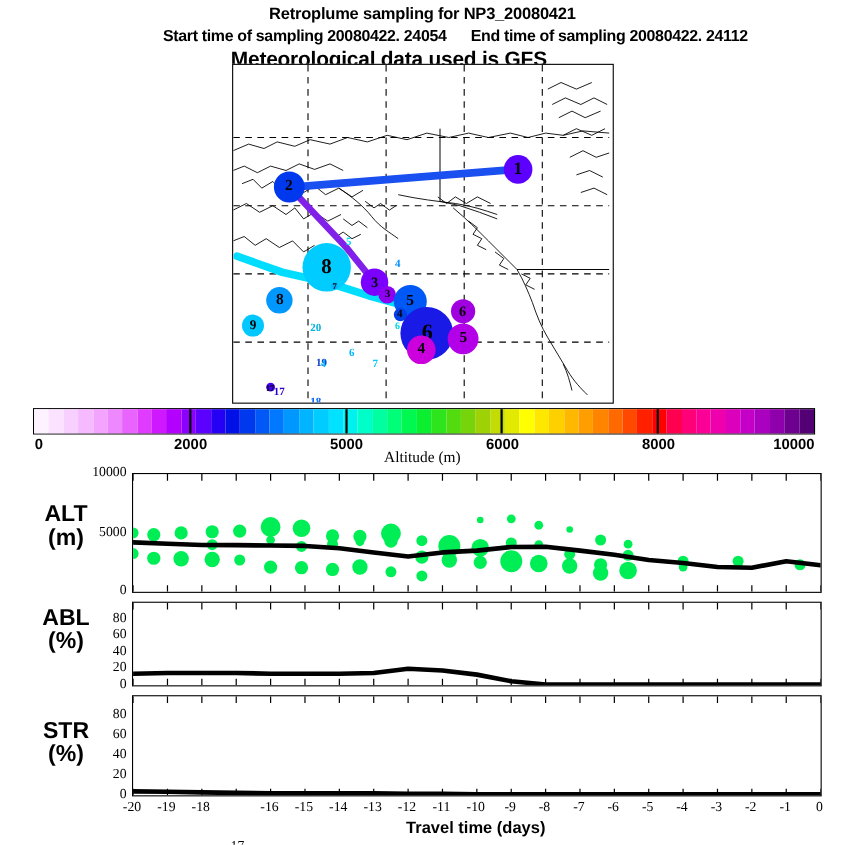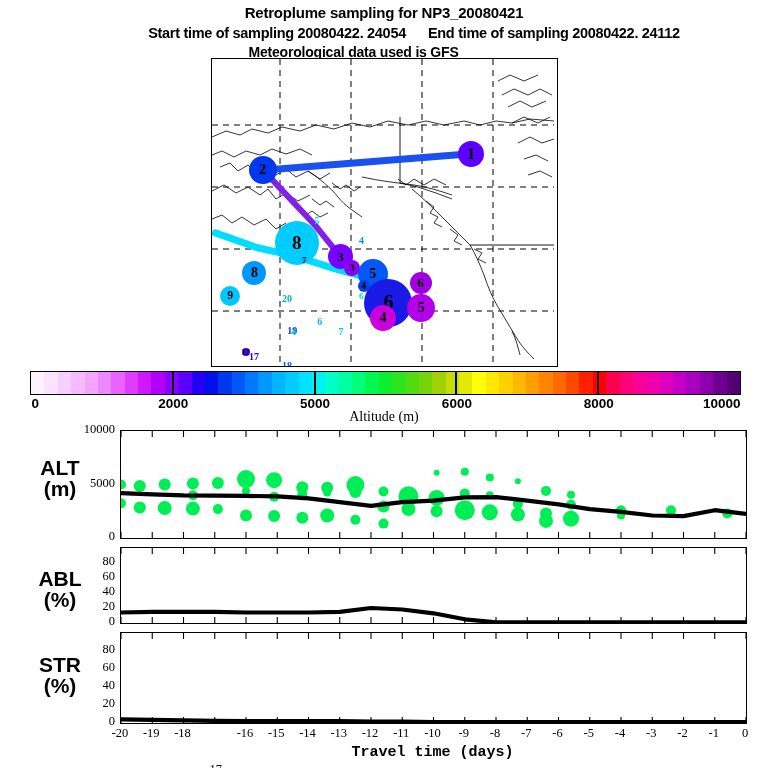--- a/index.html
+++ b/index.html
@@ -23,7 +23,7 @@
   .title-row span.gap{display:inline-block;width:22px;}
   .title-met{
     left:0;top:44px;width:707px;text-align:center;
-    font-size:14px;font-weight:bold;color:#000;letter-spacing:-0.2px;
+    font-size:19px;font-weight:bold;color:#000;letter-spacing:-0.2px;
   }
 
   

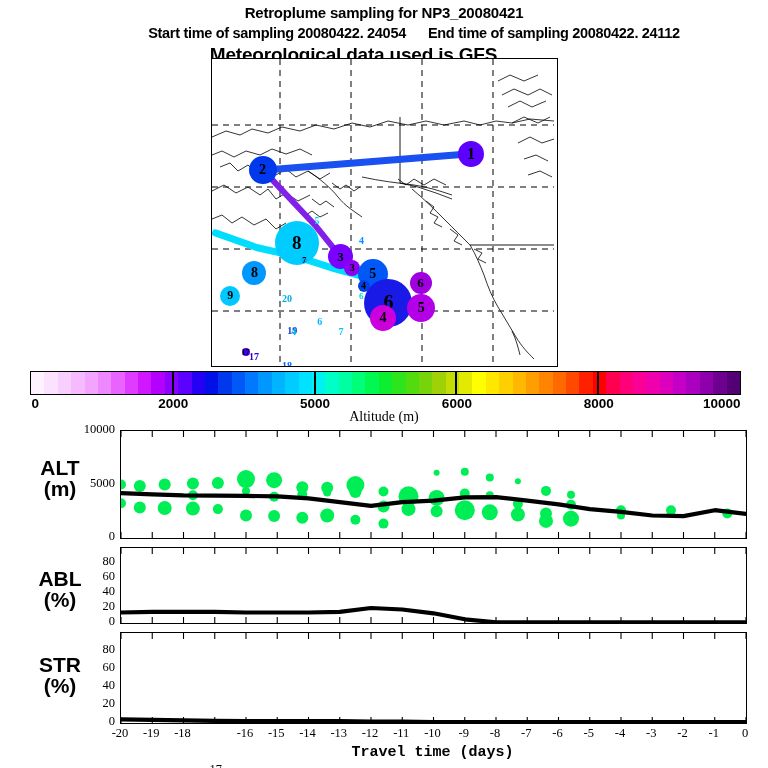--- a/index.html
+++ b/index.html
@@ -341,7 +341,7 @@
     <div class="ylab" style="left: 60px; width: 55px; top: 422px;">10000</div>
   </div>
 
-<div class="rowlabel" style="top:569px;text-align:center;">
+<div class="rowlabel" style="top:552px;text-align:center;">
   <div>ABL</div>
   <div>(%)</div>
 </div>

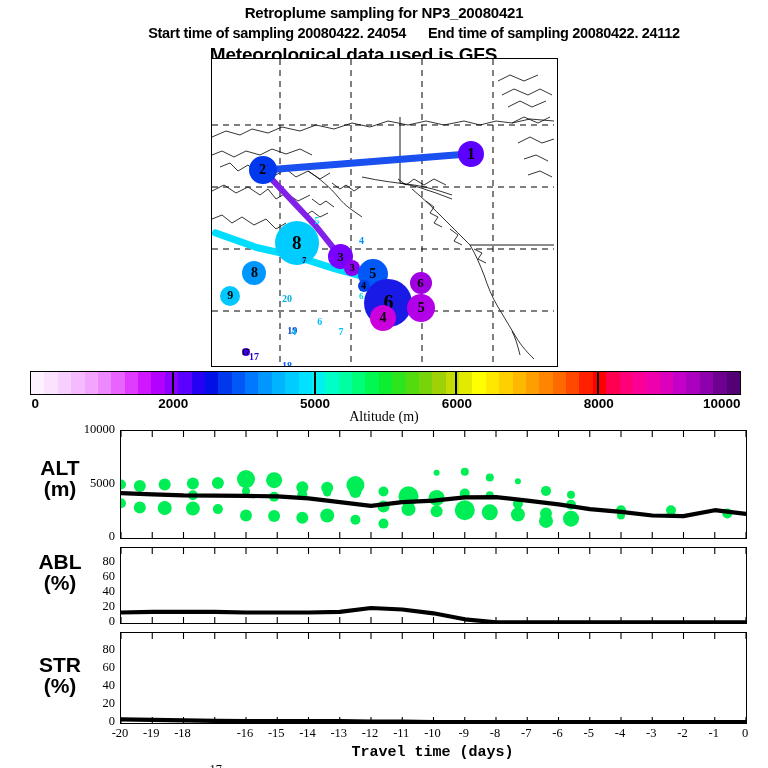--- a/index.html
+++ b/index.html
@@ -57,7 +57,7 @@
   .xlab{position:absolute;font-family:"Liberation Serif",serif;
     font-size:12.5px;color:#000;text-align:center;white-space:nowrap;}
   #xaxis-title{left:120px;top:744px;width:625px;text-align:center;
-    font-size:15px;font-weight:bold;color:#000;font-family:Liberation Mono, monospace;}
+    font-size:15px;font-weight:bold;color:#000;}
 </style>
 </head>
 <body>

